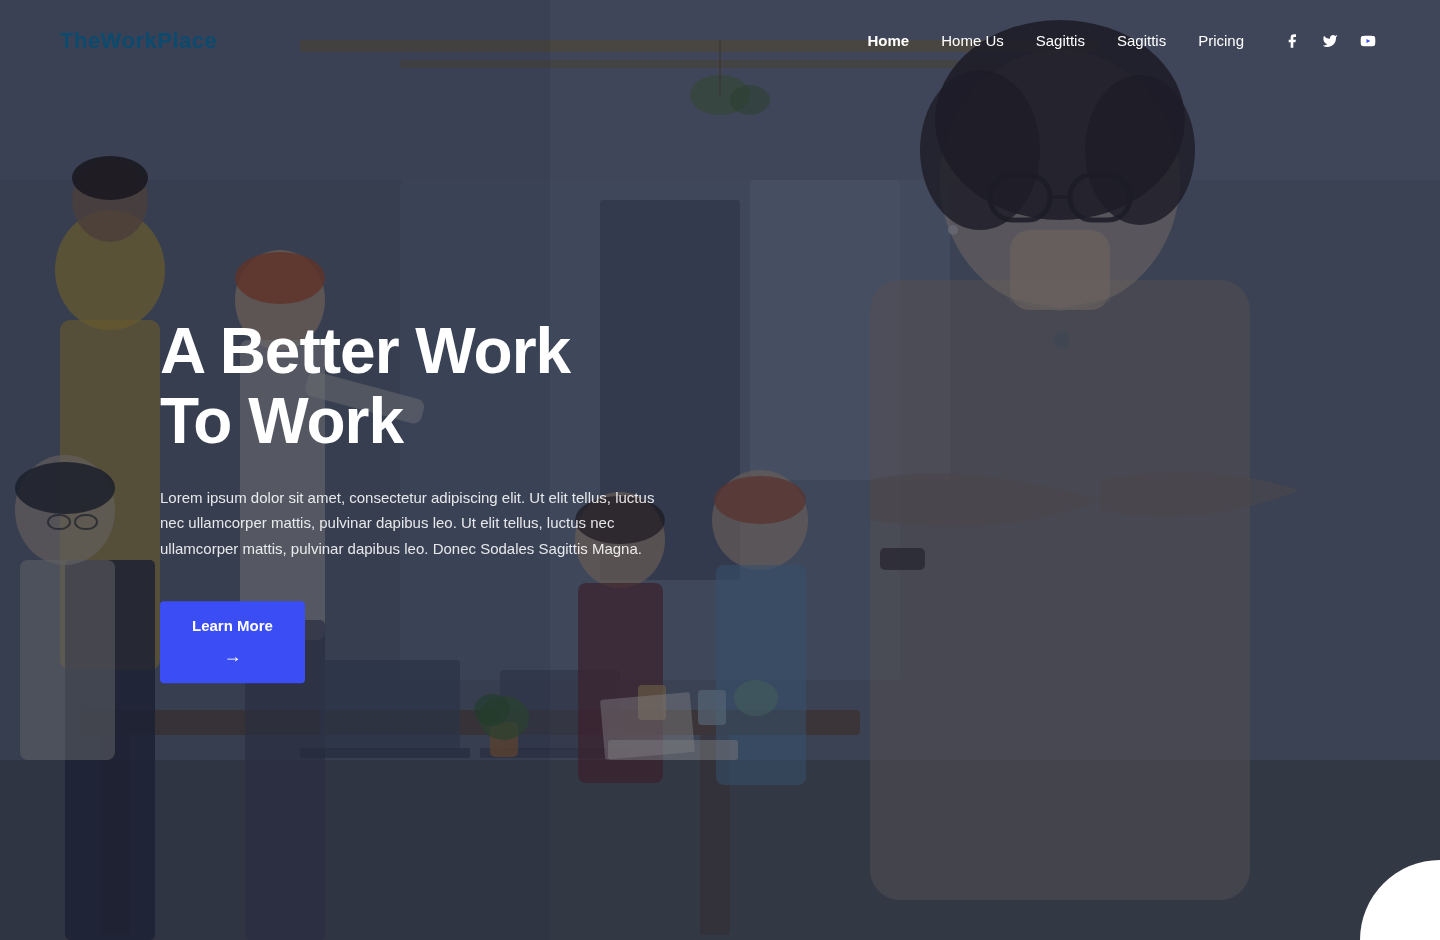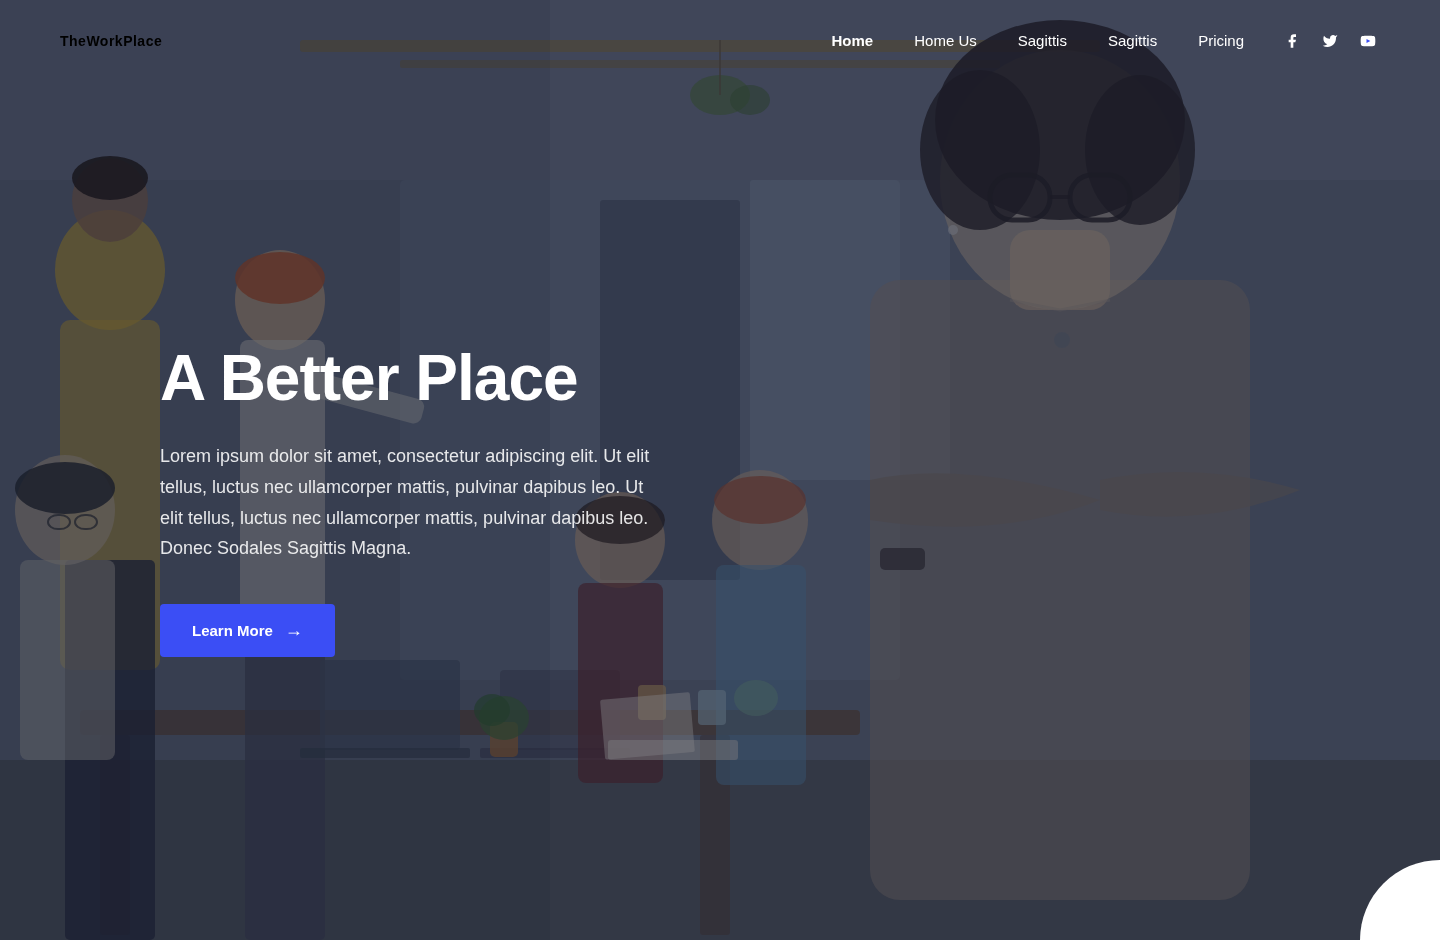--- a/index.html
+++ b/index.html
@@ -46,9 +46,9 @@
     }
 
     .nav-logo {
-      font-size: 14px;
+      font-size: 22px;
       font-weight: 700;
-      color: #000000;
+      color: #0c4a6e;
       letter-spacing: 0.5px;
     }
 

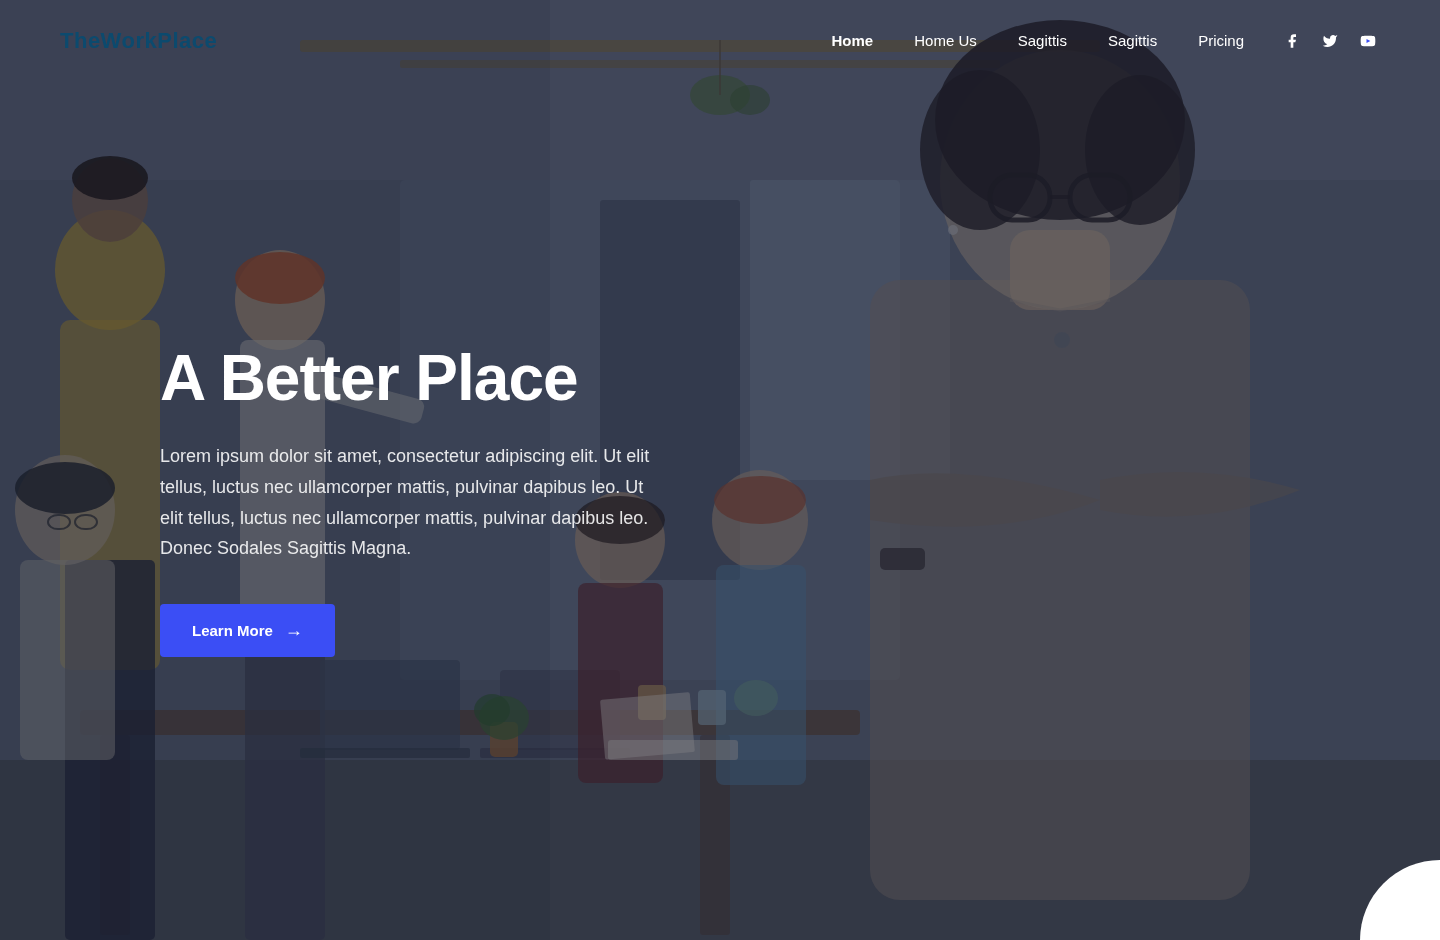--- a/index.html
+++ b/index.html
@@ -61,7 +61,7 @@
     .nav-links {
       display: flex;
       align-items: center;
-      gap: 9px;
+      gap: 0;
       list-style: none;
     }
 

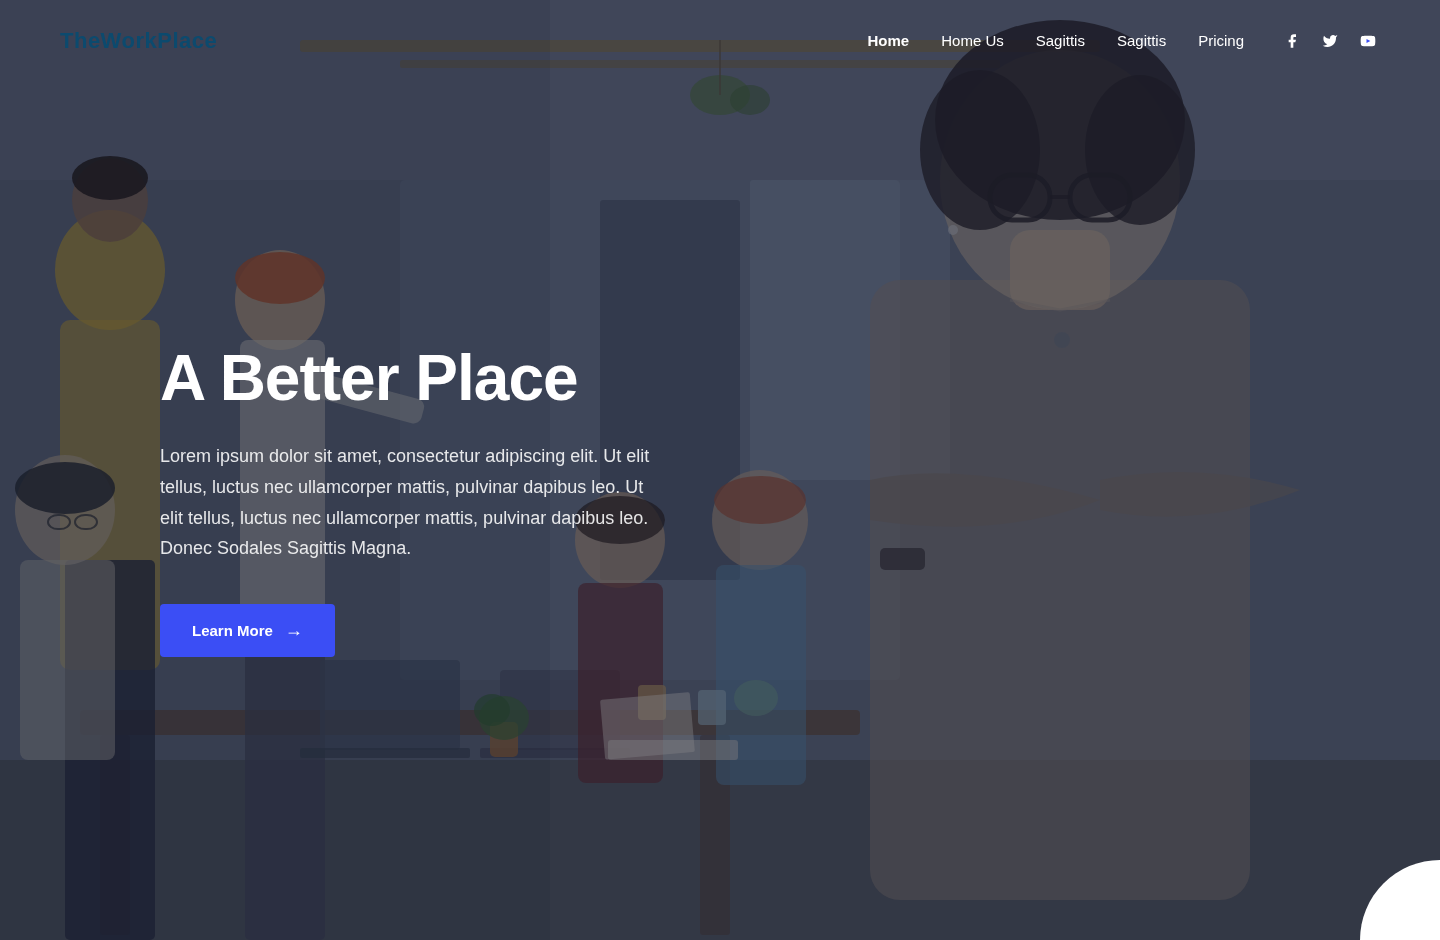--- a/index.html
+++ b/index.html
@@ -333,7 +333,7 @@
 
 <div class="hero-content">
   <h1 class="hero-title">
-    <span>A Better Place</span><br>
+    <span>A Better Work</span><br>
   </h1>
   <p class="hero-description">Lorem ipsum dolor sit amet, consectetur adipiscing elit. Ut elit tellus, luctus nec ullamcorper mattis, pulvinar dapibus leo. Ut elit tellus, luctus nec ullamcorper mattis, pulvinar dapibus leo. Donec Sodales Sagittis Magna.</p>
   <a href="#" class="hero-btn">

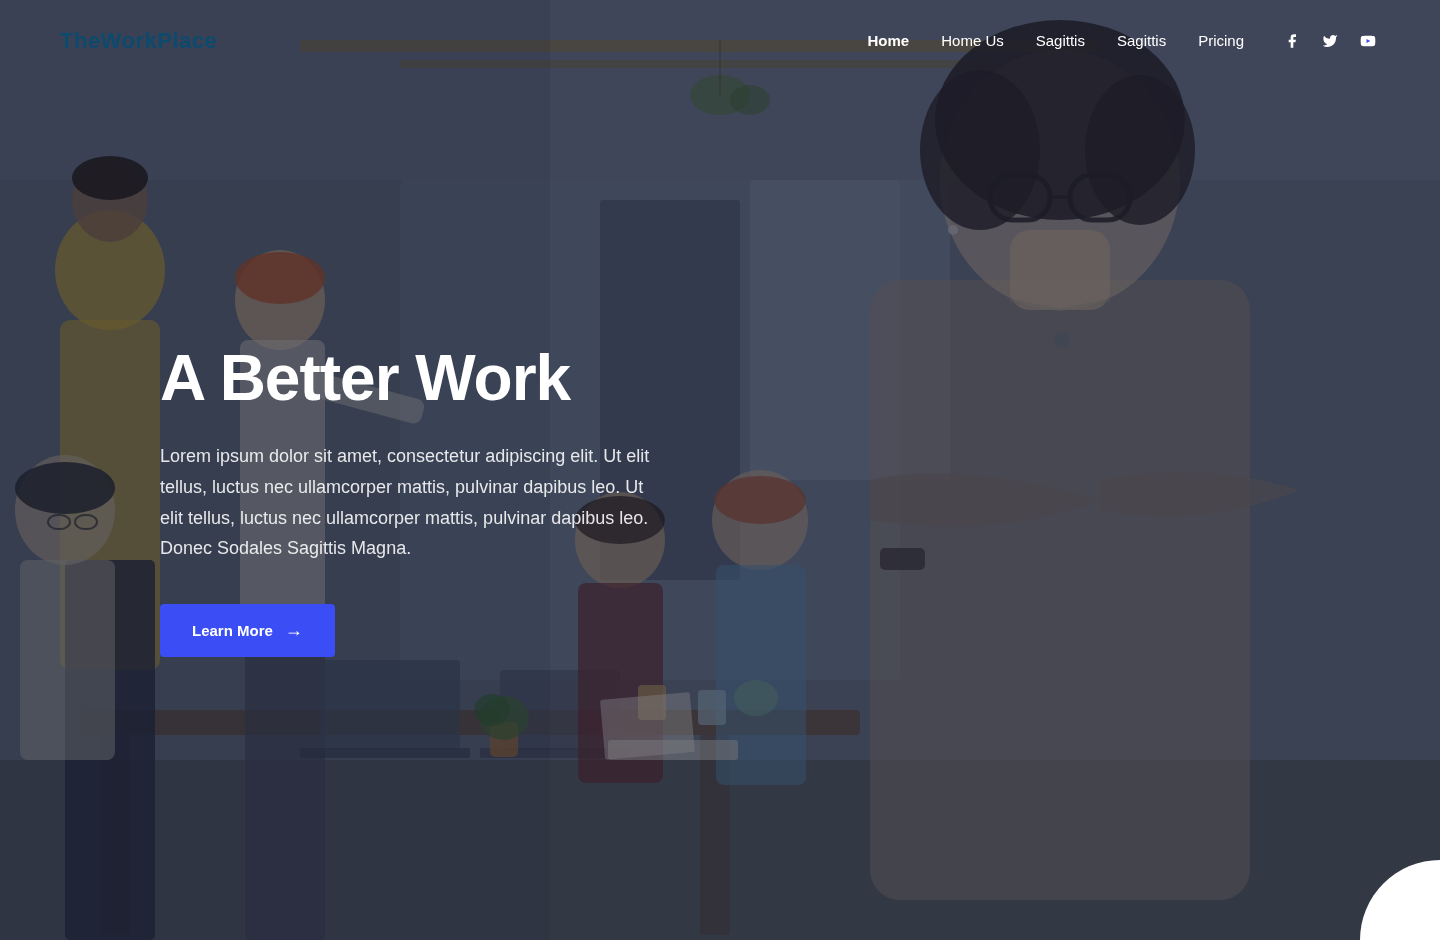--- a/index.html
+++ b/index.html
@@ -334,6 +334,7 @@
 <div class="hero-content">
   <h1 class="hero-title">
     <span>A Better Work</span><br>
+    <span>To Work</span>
   </h1>
   <p class="hero-description">Lorem ipsum dolor sit amet, consectetur adipiscing elit. Ut elit tellus, luctus nec ullamcorper mattis, pulvinar dapibus leo. Ut elit tellus, luctus nec ullamcorper mattis, pulvinar dapibus leo. Donec Sodales Sagittis Magna.</p>
   <a href="#" class="hero-btn">

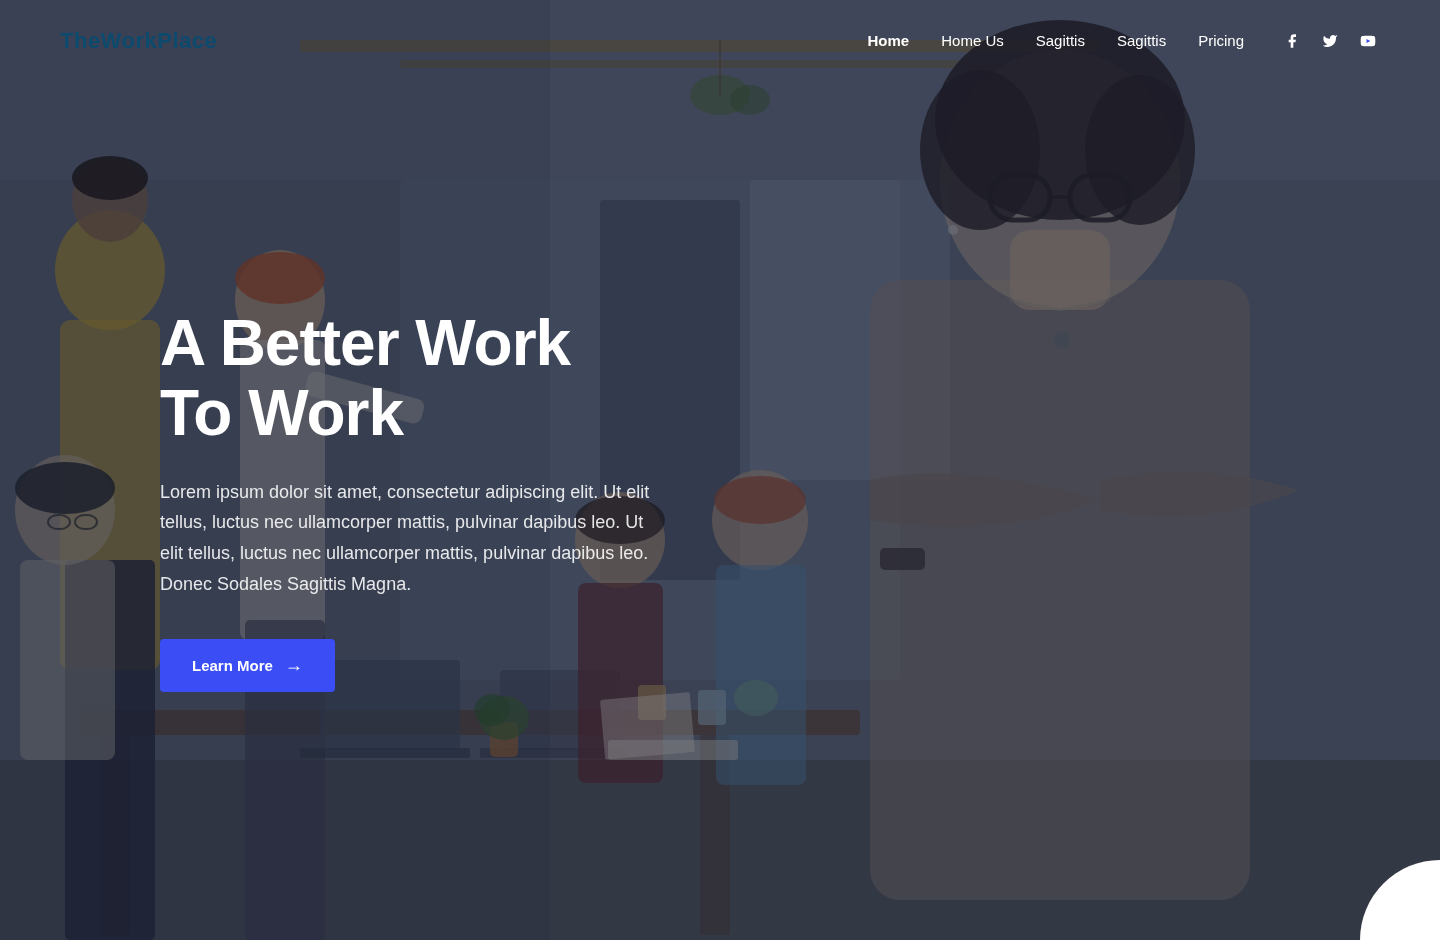--- a/index.html
+++ b/index.html
@@ -118,7 +118,7 @@
     }
 
     .hero-description {
-      font-size: 18px;
+      font-size: 15px;
       color: rgba(255, 255, 255, 0.88);
       line-height: 1.7;
       margin-bottom: 40px;

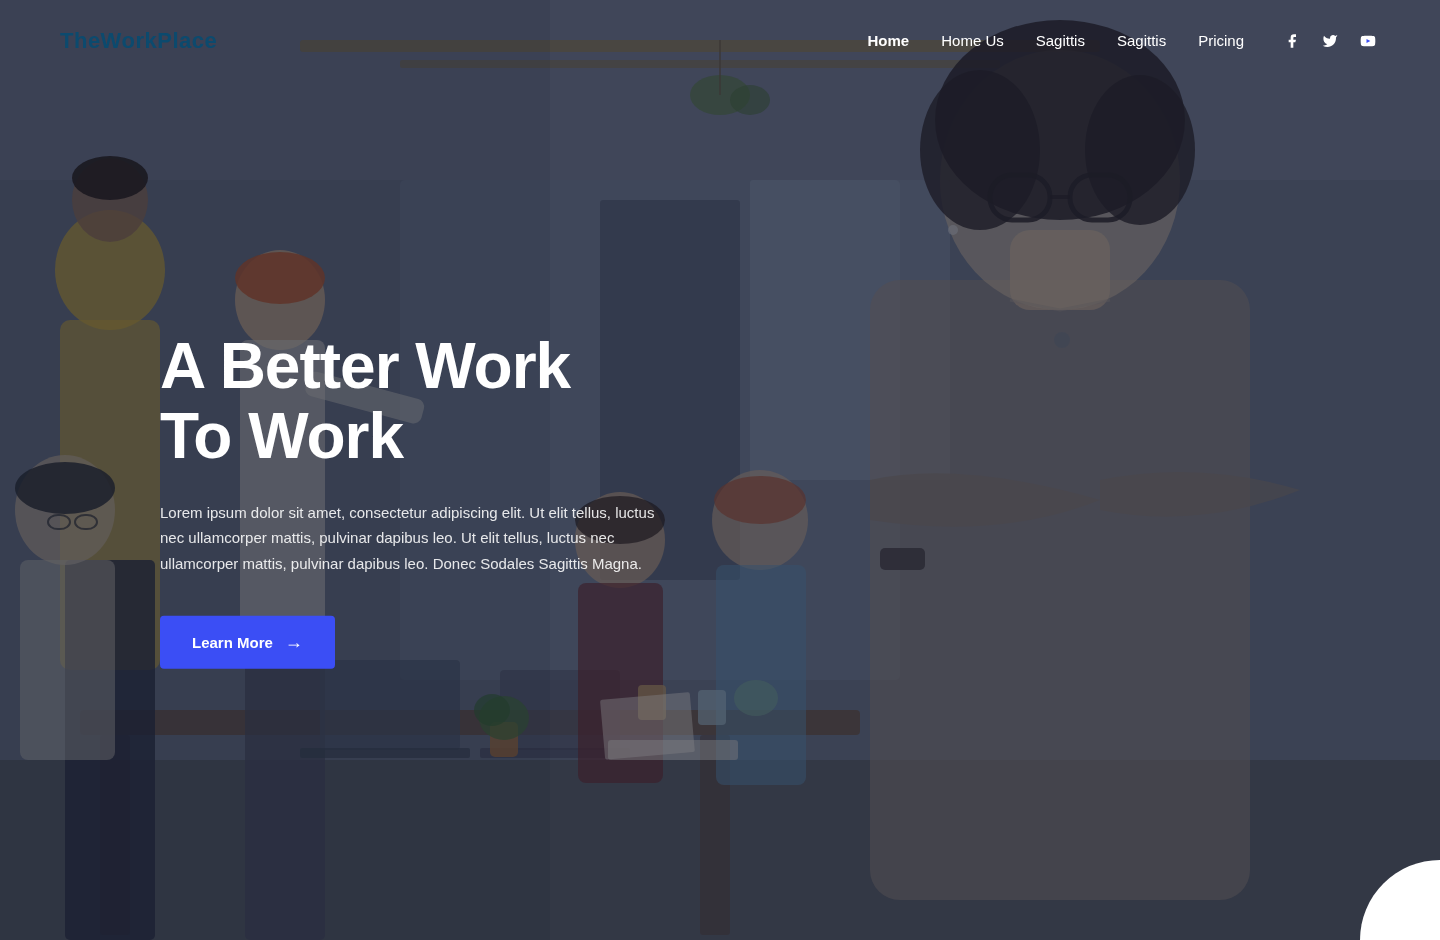--- a/index.html
+++ b/index.html
@@ -139,6 +139,7 @@
       border: none;
       cursor: pointer;
       transition: background 0.2s;
+      flex-direction: column;
     }
 
     .btn-arrow {

